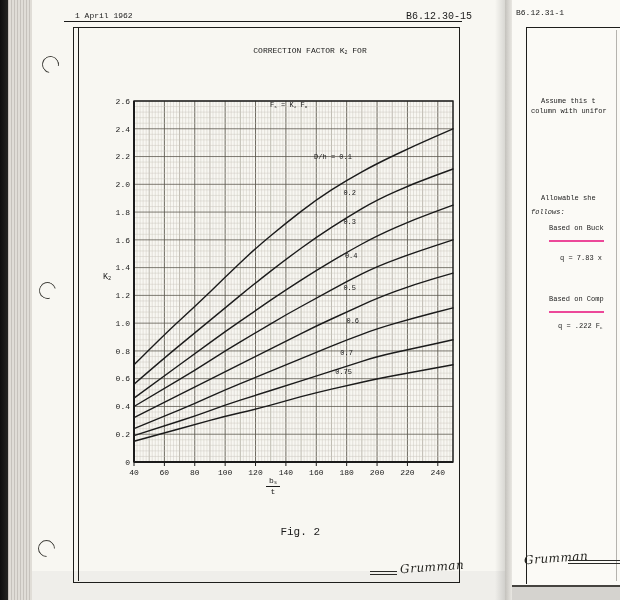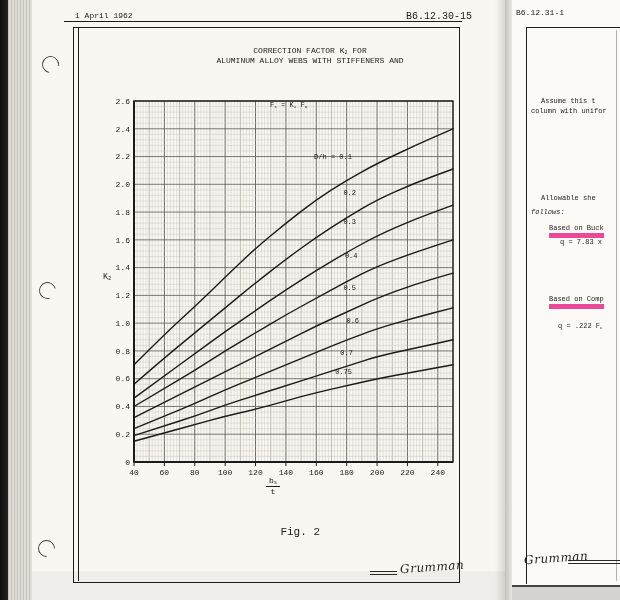--- a/index.html
+++ b/index.html
@@ -75,7 +75,6 @@
 
   <div id="fig-title" class="abs">
     <div><span>CORRECTION FACTOR K</span><sub>2</sub><span> FOR</span></div>
-    <div>ALUMINUM ALLOY WEBS WITH STIFFENERS AND</div>
   </div>
 
   <svg id="chart-svg" class="abs" width="385" height="435" viewBox="0 0 385 435">

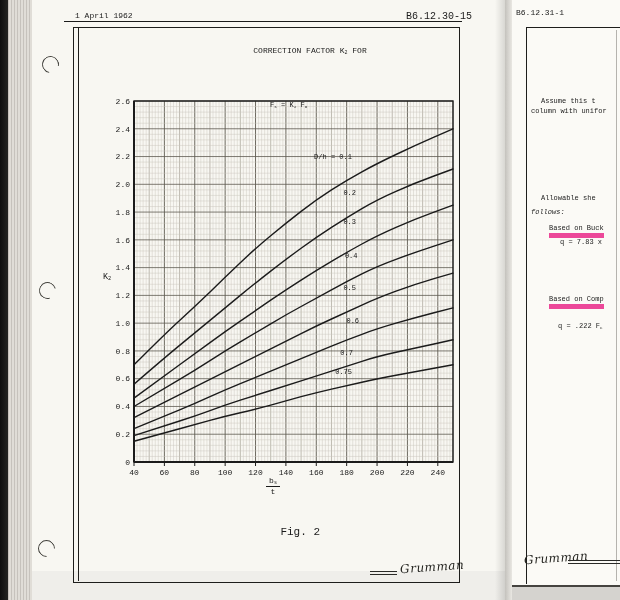--- a/index.html
+++ b/index.html
@@ -48,7 +48,7 @@
   #rp-frame{left:14px;top:27px;width:94px;height:556px;border-left:1.6px solid #1d1d1b;border-top:1.6px solid #1d1d1b;}
   #rp-edge{left:104px;top:30px;width:1px;height:551px;background:#b5b3ae;}
   .rp-line{font-size:7px;white-space:pre;}
-  .ul{border-bottom:5px solid #ec4899;padding-bottom:1px;}
+  .ul{border-bottom:2px solid #ec4899;padding-bottom:8px;}
   #rg-txt{left:12px;top:551px;}
   #rg-l1{left:56px;top:560px;width:52px;}
   #rg-l2{left:56px;top:563px;width:52px;}

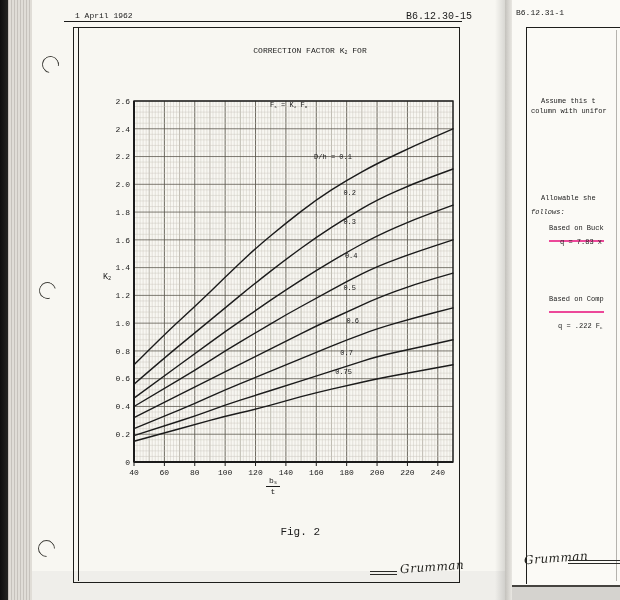--- a/index.html
+++ b/index.html
@@ -344,7 +344,7 @@
   <div class="abs rp-line" style="left:29px;top:194px;">Allowable she</div>
   <div class="abs rp-line" style="left:19px;top:208px;font-style:italic;">follows:</div>
   <div class="abs rp-line ul" style="left:37px;top:224px;">Based on Buck</div>
-  <div class="abs rp-line" style="left:48px;top:238px;">q = 7.83 x</div>
+  <div class="abs rp-line" style="left:48px;top:254px;">q = 7.83 x</div>
   <div class="abs rp-line ul" style="left:37px;top:295px;">Based on Comp</div>
   <div class="abs rp-line" style="left:46px;top:322px;"><span>q = .222 F</span><sub>c</sub></div>
 

